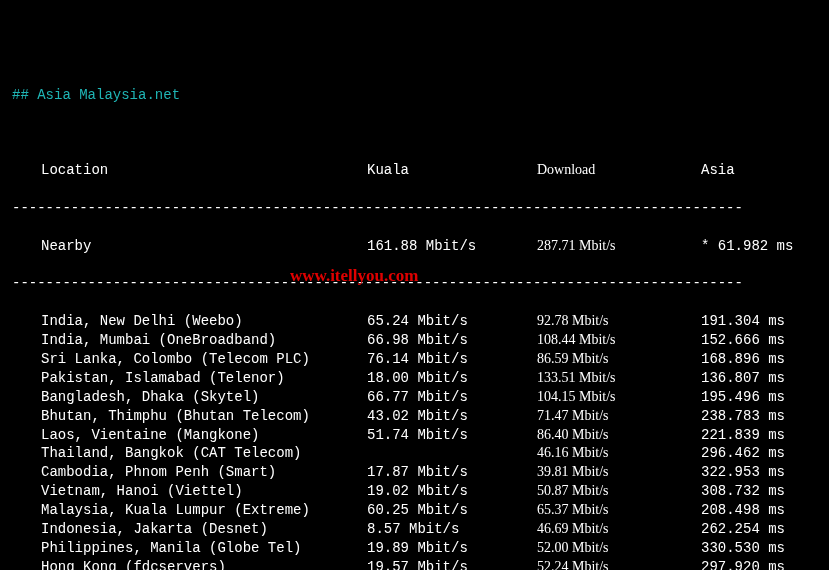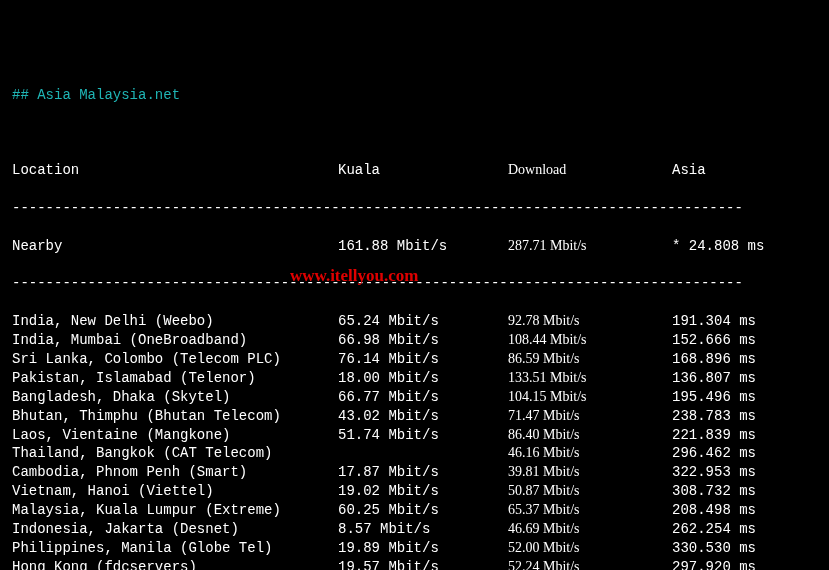--- a/index.html
+++ b/index.html
@@ -28,7 +28,7 @@
     white-space: nowrap;
   }
   .row span { display: inline-block; }
-  .c-loc { width: 326px; }
+  .c-loc { width: 326px; margin-left: 29px; }
   .c-up  { width: 170px; }
   .c-dl  { width: 164px; font-family: Liberation Serif, serif; }
   .c-pg  { }

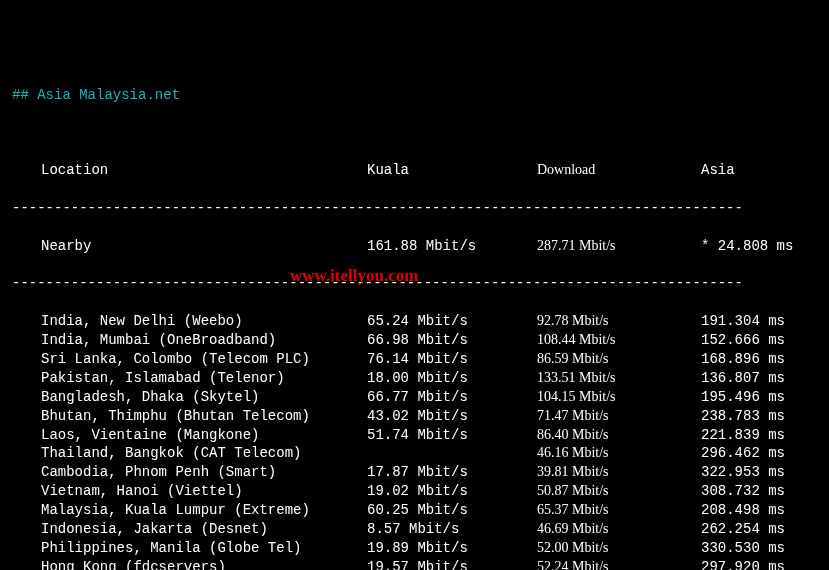--- a/index.html
+++ b/index.html
@@ -42,7 +42,7 @@
 <div> </div>
 <div class="row"><span class="c-loc">Location</span><span class="c-up">Kuala</span><span class="c-dl">Download</span><span class="c-pg">Asia</span></div>
 <div>---------------------------------------------------------------------------------------</div>
-<div class="row"><span class="c-loc">Nearby</span><span class="c-up">161.88 Mbit/s</span><span class="c-dl">287.71 Mbit/s</span><span class="c-pg">* 24.808 ms</span></div>
+<div class="row"><span class="c-loc">Nearby</span><span class="c-up">161.88 Mbit/s</span><span class="c-dl">287.71 Mbit/s</span><span class="c-pg">* 61.982 ms</span></div>
 <div>---------------------------------------------------------------------------------------</div>
 <div id="rows"><div class="row"><span class="c-loc">India, New Delhi (Weebo)</span><span class="c-up">65.24 Mbit/s</span><span class="c-dl">92.78 Mbit/s</span><span class="c-pg">191.304 ms</span></div><div class="row"><span class="c-loc">India, Mumbai (OneBroadband)</span><span class="c-up">66.98 Mbit/s</span><span class="c-dl">108.44 Mbit/s</span><span class="c-pg">152.666 ms</span></div><div class="row"><span class="c-loc">Sri Lanka, Colombo (Telecom PLC)</span><span class="c-up">76.14 Mbit/s</span><span class="c-dl">86.59 Mbit/s</span><span class="c-pg">168.896 ms</span></div><div class="row"><span class="c-loc">Pakistan, Islamabad (Telenor)</span><span class="c-up">18.00 Mbit/s</span><span class="c-dl">133.51 Mbit/s</span><span class="c-pg">136.807 ms</span></div><div class="row"><span class="c-loc">Bangladesh, Dhaka (Skytel)</span><span class="c-up">66.77 Mbit/s</span><span class="c-dl">104.15 Mbit/s</span><span class="c-pg">195.496 ms</span></div><div class="row"><span class="c-loc">Bhutan, Thimphu (Bhutan Telecom)</span><span class="c-up">43.02 Mbit/s</span><span class="c-dl">71.47 Mbit/s</span><span class="c-pg">238.783 ms</span></div><div class="row"><span class="c-loc">Laos, Vientaine (Mangkone)</span><span class="c-up">51.74 Mbit/s</span><span class="c-dl">86.40 Mbit/s</span><span class="c-pg">221.839 ms</span></div><div class="row"><span class="c-loc">Thailand, Bangkok (CAT Telecom)</span><span class="c-up"></span><span class="c-dl">46.16 Mbit/s</span><span class="c-pg">296.462 ms</span></div><div class="row"><span class="c-loc">Cambodia, Phnom Penh (Smart)</span><span class="c-up">17.87 Mbit/s</span><span class="c-dl">39.81 Mbit/s</span><span class="c-pg">322.953 ms</span></div><div class="row"><span class="c-loc">Vietnam, Hanoi (Viettel)</span><span class="c-up">19.02 Mbit/s</span><span class="c-dl">50.87 Mbit/s</span><span class="c-pg">308.732 ms</span></div><div class="row"><span class="c-loc">Malaysia, Kuala Lumpur (Extreme)</span><span class="c-up">60.25 Mbit/s</span><span class="c-dl">65.37 Mbit/s</span><span class="c-pg">208.498 ms</span></div><div class="row"><span class="c-loc">Indonesia, Jakarta (Desnet)</span><span class="c-up">8.57 Mbit/s</span><span class="c-dl">46.69 Mbit/s</span><span class="c-pg">262.254 ms</span></div><div class="row"><span class="c-loc">Philippines, Manila (Globe Tel)</span><span class="c-up">19.89 Mbit/s</span><span class="c-dl">52.00 Mbit/s</span><span class="c-pg">330.530 ms</span></div><div class="row"><span class="c-loc">Hong Kong (fdcservers)</span><span class="c-up">19.57 Mbit/s</span><span class="c-dl">52.24 Mbit/s</span><span class="c-pg">297.920 ms</span></div></div>
 

